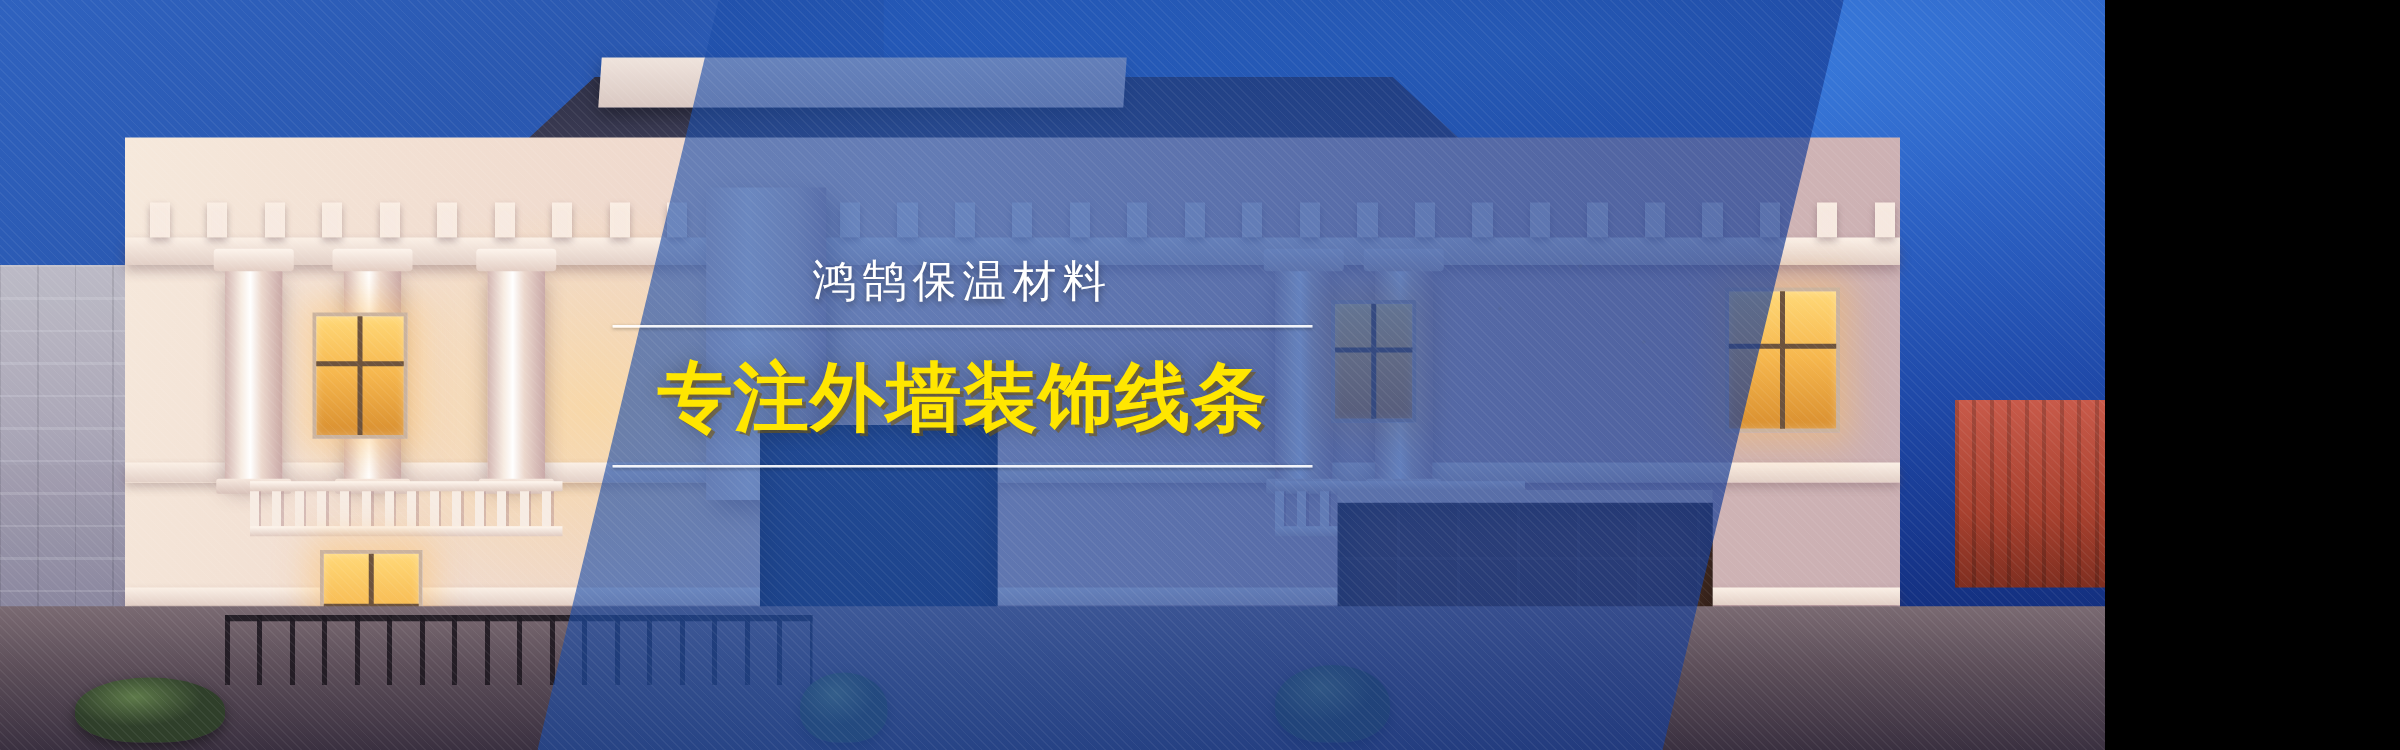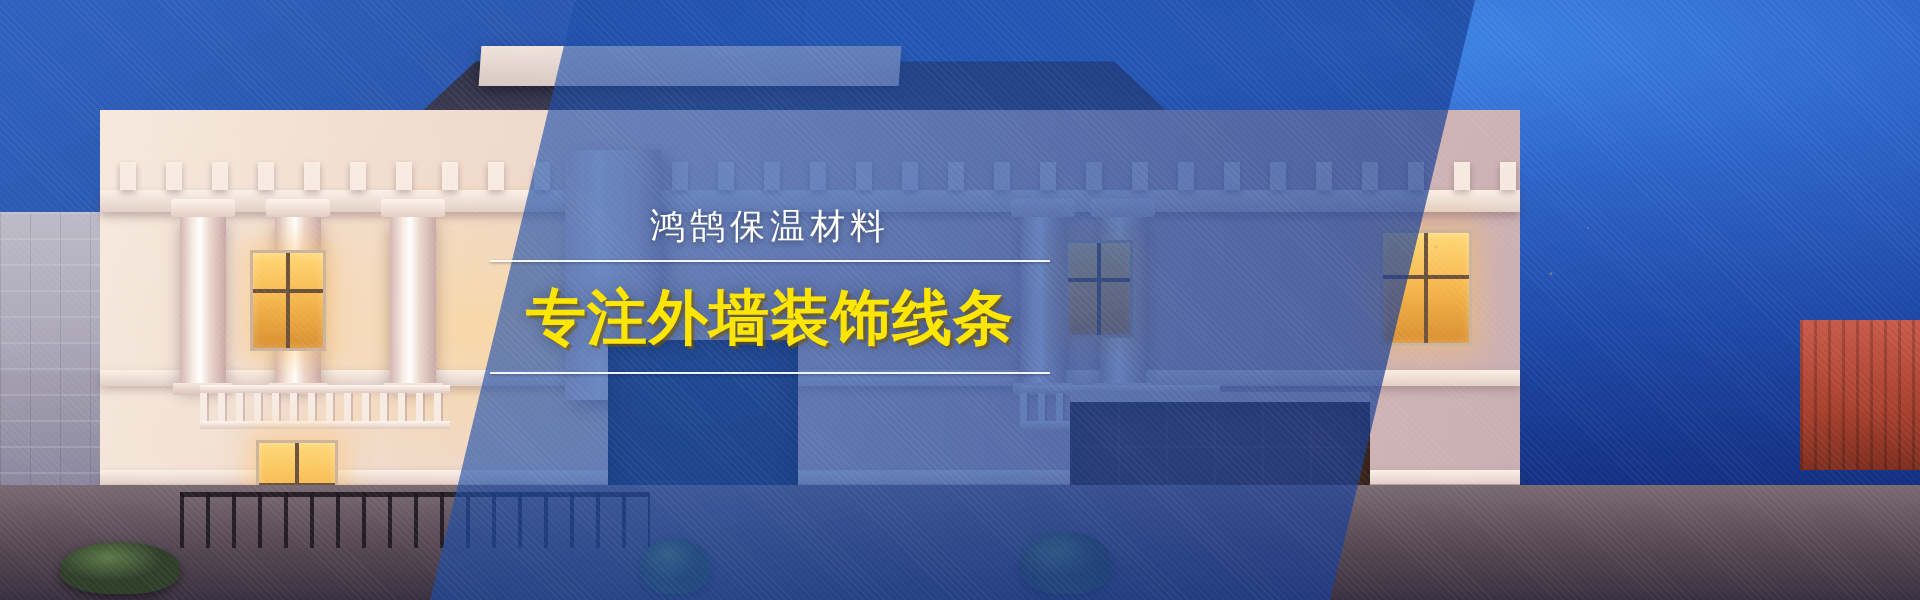--- a/index.html
+++ b/index.html
@@ -8,7 +8,7 @@
 
   .banner{
     position:relative;
-    width:1920px;height:600px;
+    width:1684px;height:600px;
     overflow:hidden;
     background:#0f766e;
   }

